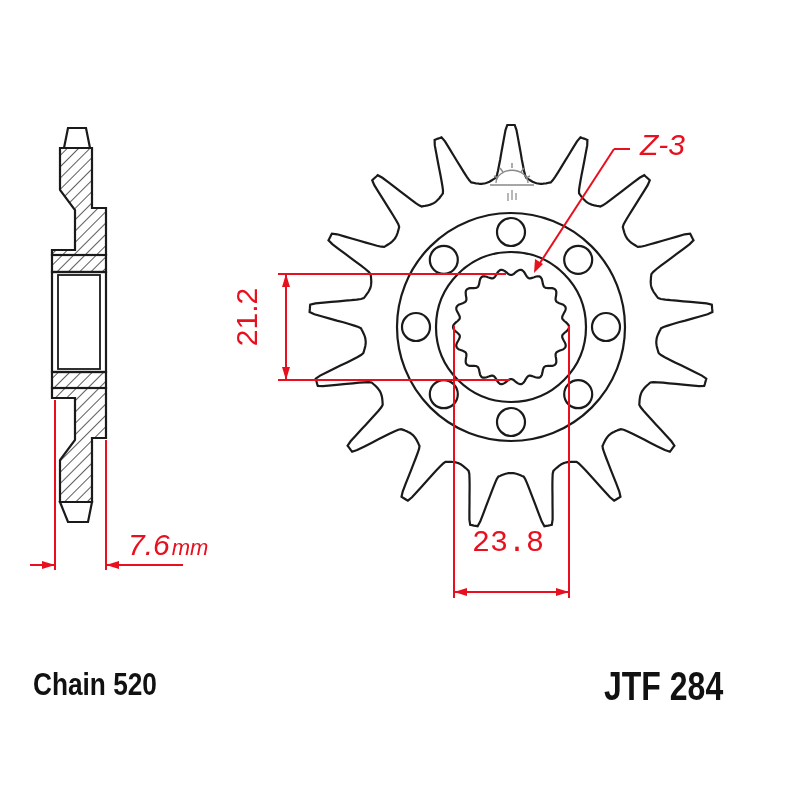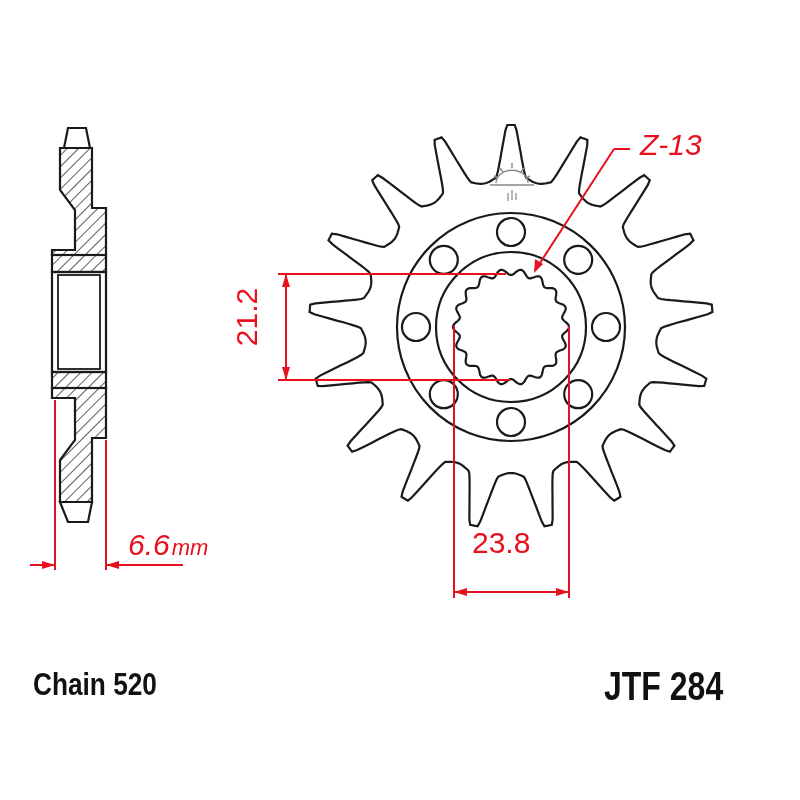--- a/index.html
+++ b/index.html
@@ -103,7 +103,7 @@
   </g>
 </svg>
 
-<div class="lbl red tooth-count">Z-13</div>
+<div class="lbl red tooth-count">Z-3</div>
 <div class="lbl red dim-21">21.2</div>
 <div class="lbl red dim-238">23.8</div>
 <div class="lbl red dim-95"><span>6.6</span><span class="unit">mm</span></div>

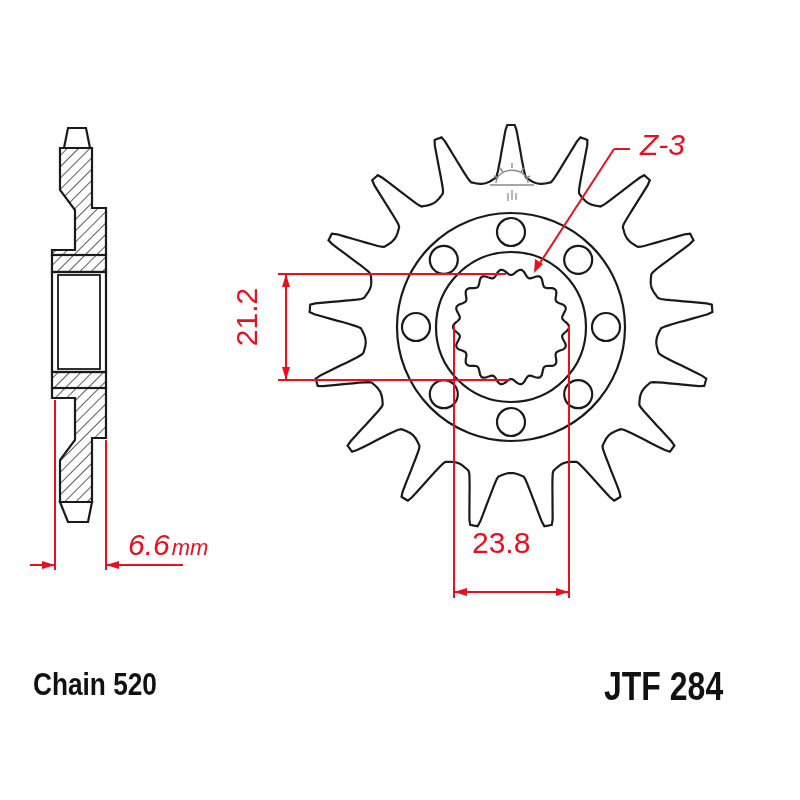--- a/index.html
+++ b/index.html
@@ -106,7 +106,7 @@
 <div class="lbl red tooth-count">Z-3</div>
 <div class="lbl red dim-21">21.2</div>
 <div class="lbl red dim-238">23.8</div>
-<div class="lbl red dim-95"><span>6.6</span><span class="unit">mm</span></div>
+<div class="lbl red dim-95"><span>7.6</span><span class="unit">mm</span></div>
 <div class="lbl chain">Chain 520</div>
 <div class="lbl partno">JTF 284</div>
 

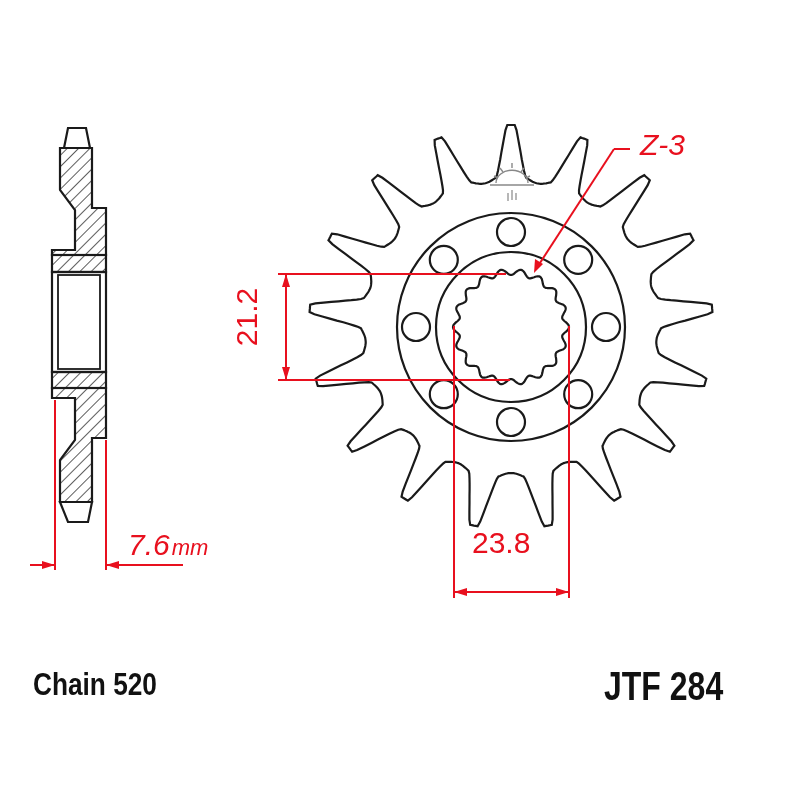--- a/index.html
+++ b/index.html
@@ -8,7 +8,7 @@
   .lbl { position: absolute; font-family: "Liberation Sans", sans-serif; }
   .red { color: #e8101e; }
   .dim-21 { left: 212px; top: 300px; font-size: 30px; transform: rotate(-90deg); transform-origin: center; width: 70px; text-align: center; }
-  .dim-238 { left: 472px; top: 526px; font-size: 30px; }
+  .dim-238 { left: 472px; top: 526px; font-size: 30px; font-family: Liberation Mono, monospace; }
   .dim-95 { left: 128px; top: 528px; font-size: 30px; font-style: italic; }
   .dim-95 .unit { font-size: 22px; margin-left: 2px; text-align: center; }
   .tooth-count { left: 640px; top: 128px; font-size: 30px; font-style: italic; }

